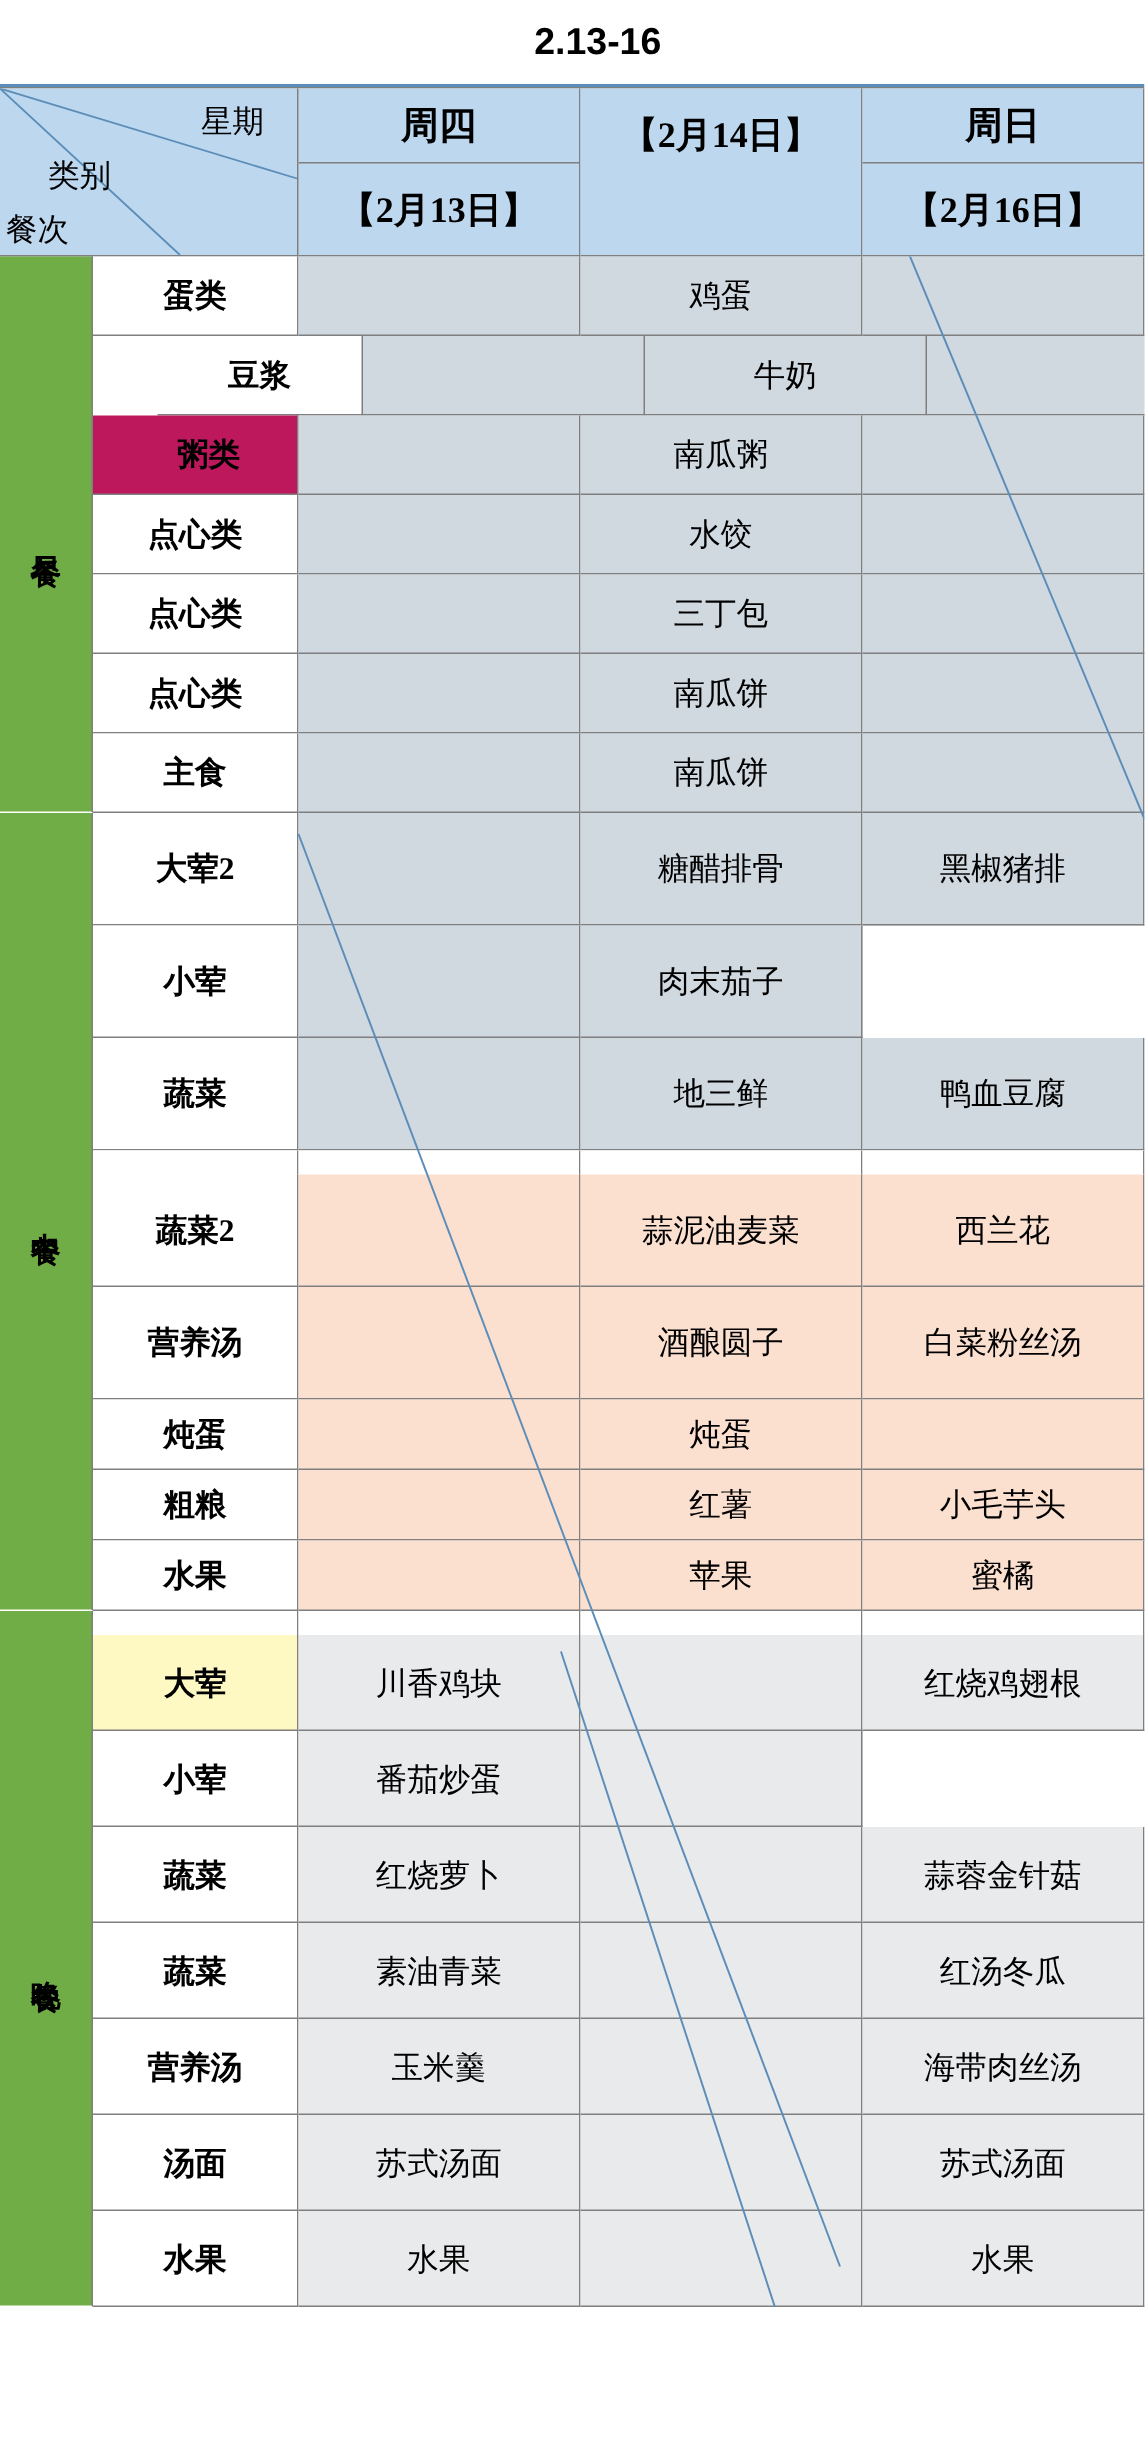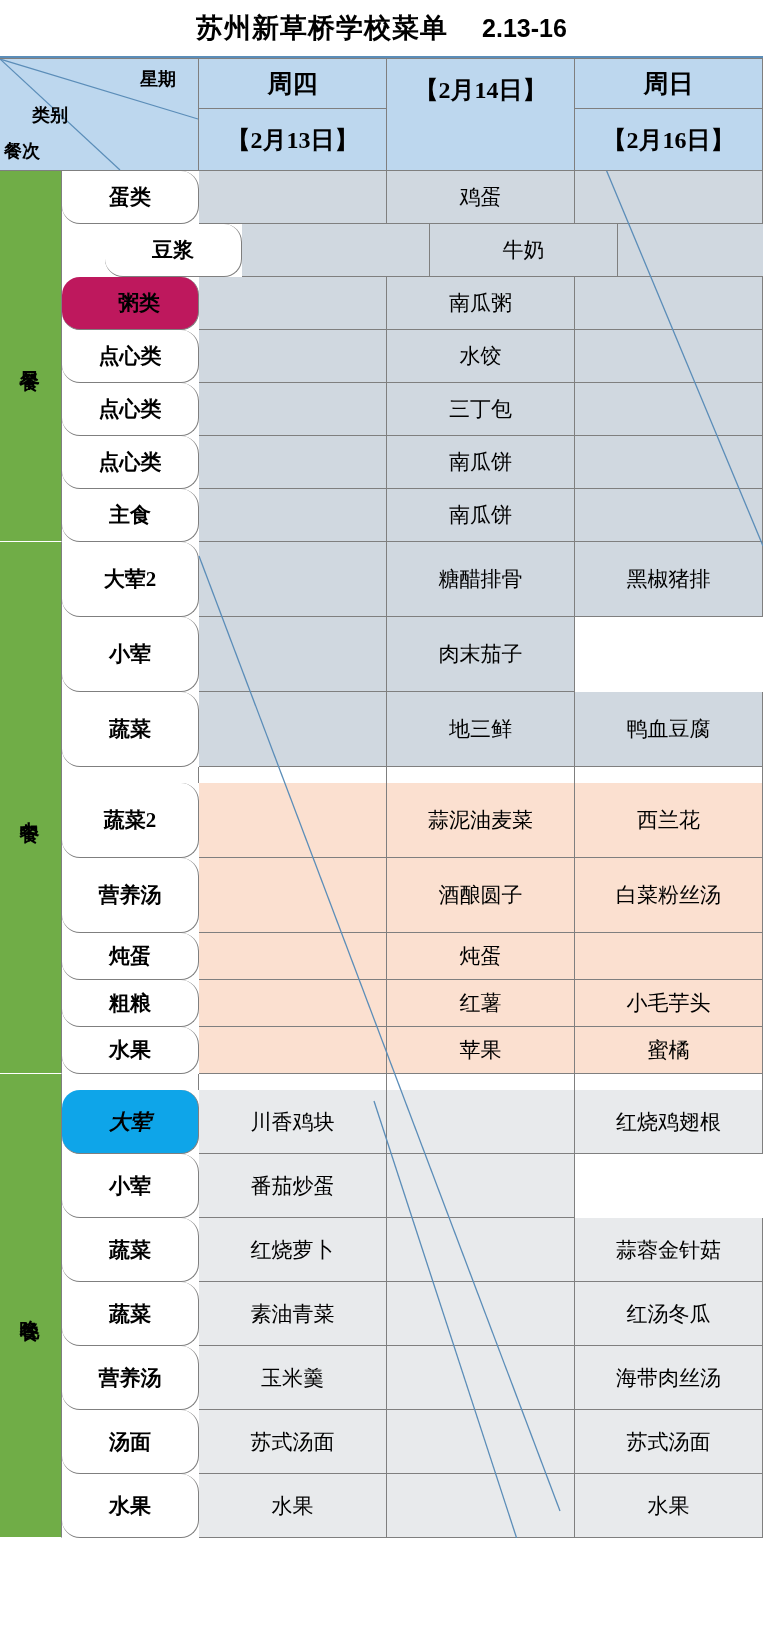--- a/index.html
+++ b/index.html
@@ -163,7 +163,6 @@
 <div class="sheet">
 
   <div class="title-row">
-    <span class="title-text">苏州新草桥学校菜单</span>
     <span class="title-date">2.13-16</span>
   </div>
 

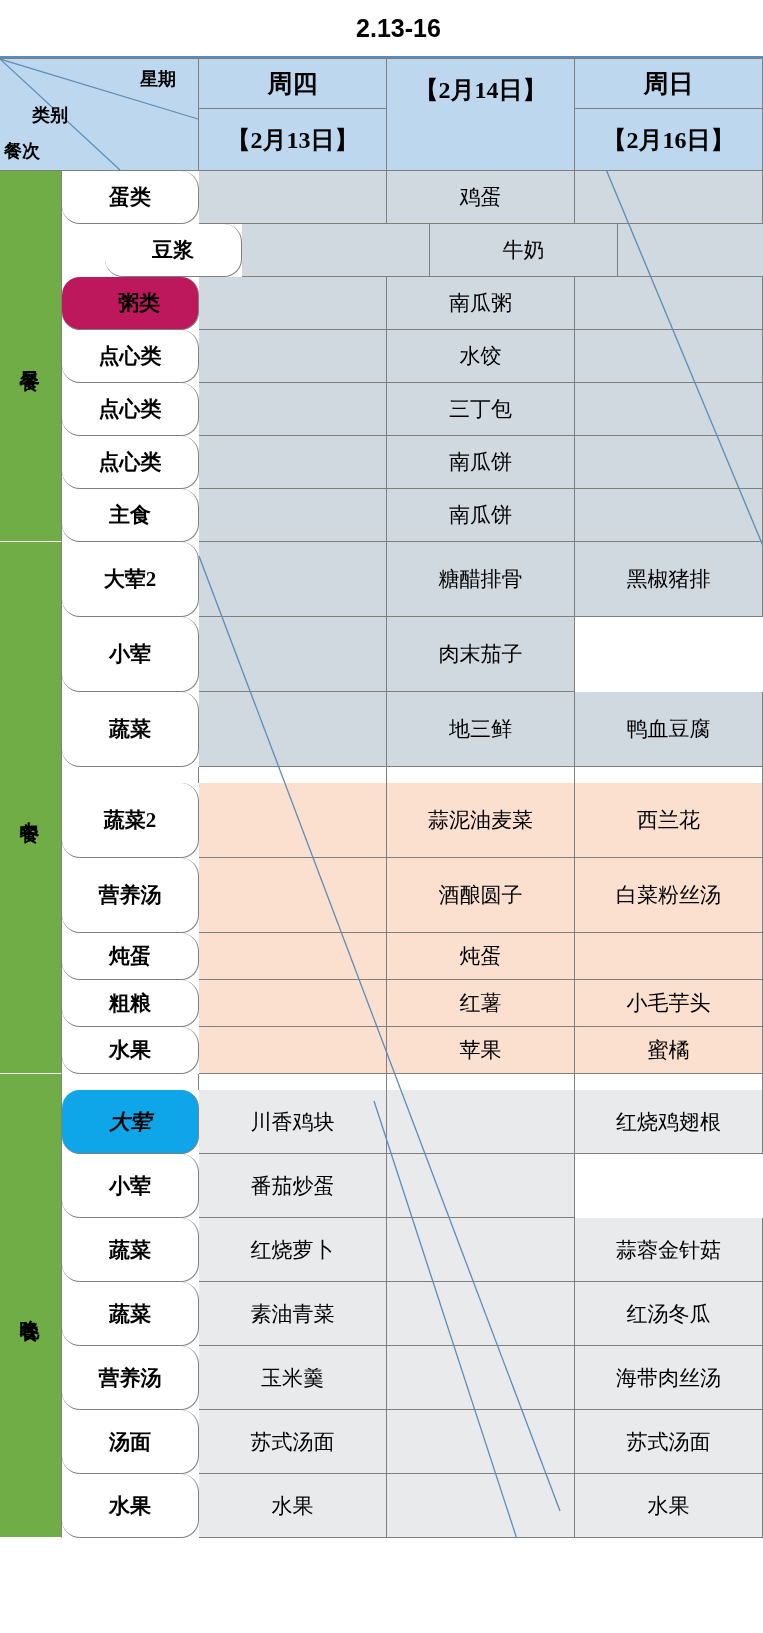--- a/index.html
+++ b/index.html
@@ -55,8 +55,8 @@
   }
   .corner .lbl {
     position: absolute;
-    font-size: 18px;
-    font-weight: bold;
+    font-size: 21px;
+    font-weight: normal;
   }
   .corner .lbl-week { right: 22px; top: 8px; }
   .corner .lbl-cat  { left: 32px; top: 44px; }

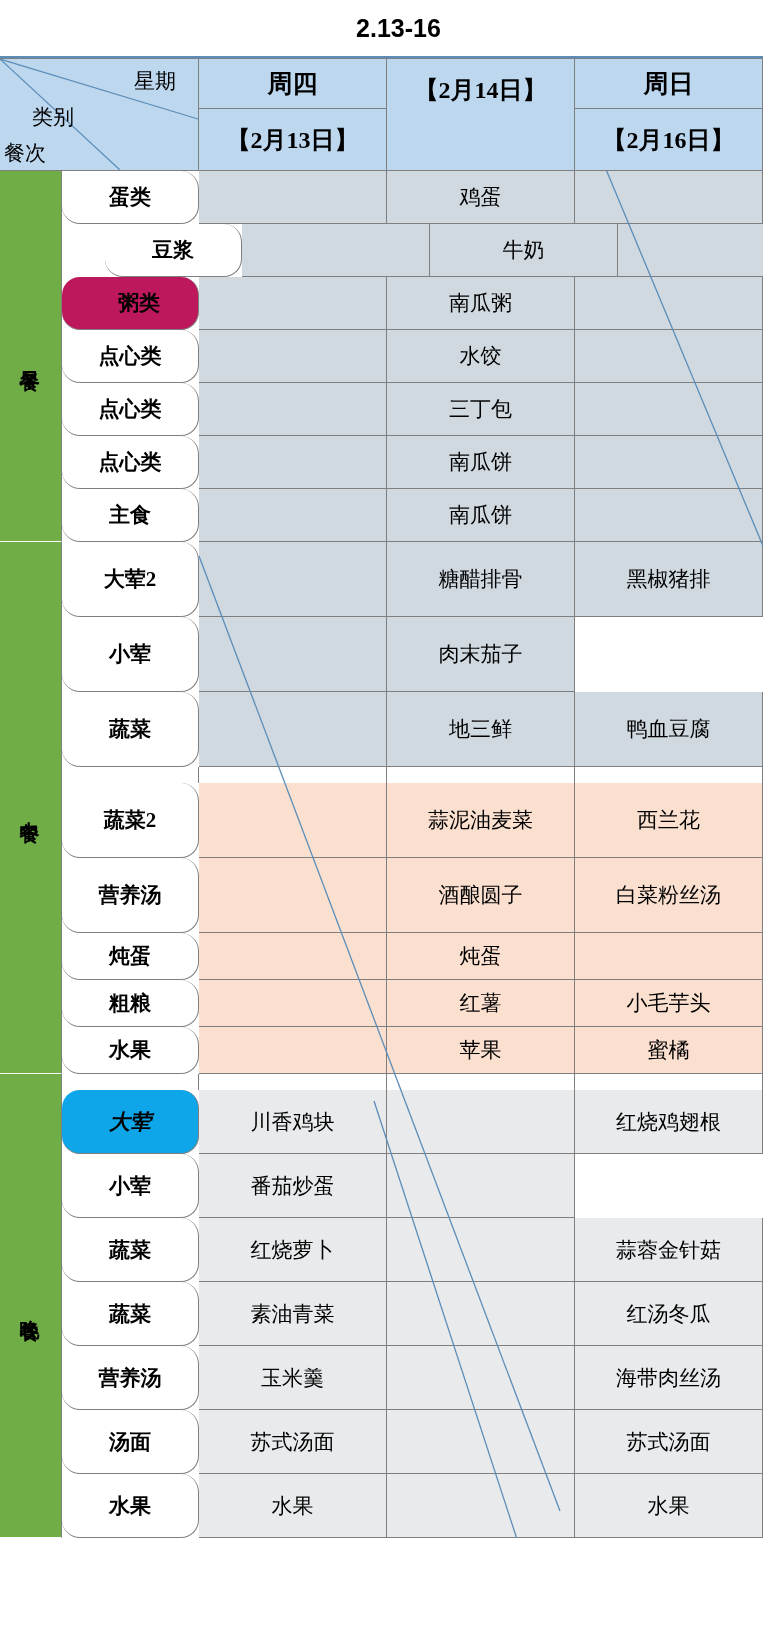--- a/index.html
+++ b/index.html
@@ -143,7 +143,7 @@
   }
   .b-blue { background: #d0d8e0; }
   .b-peach { background: #fbe0d0; }
-  .b-white { background: #ffffff; border-radius: 18px; }
+  .b-white { background: #ffffff; }
   .b-plain { background: #e8eaec; }
   .spacer-row {
     height: 16px;

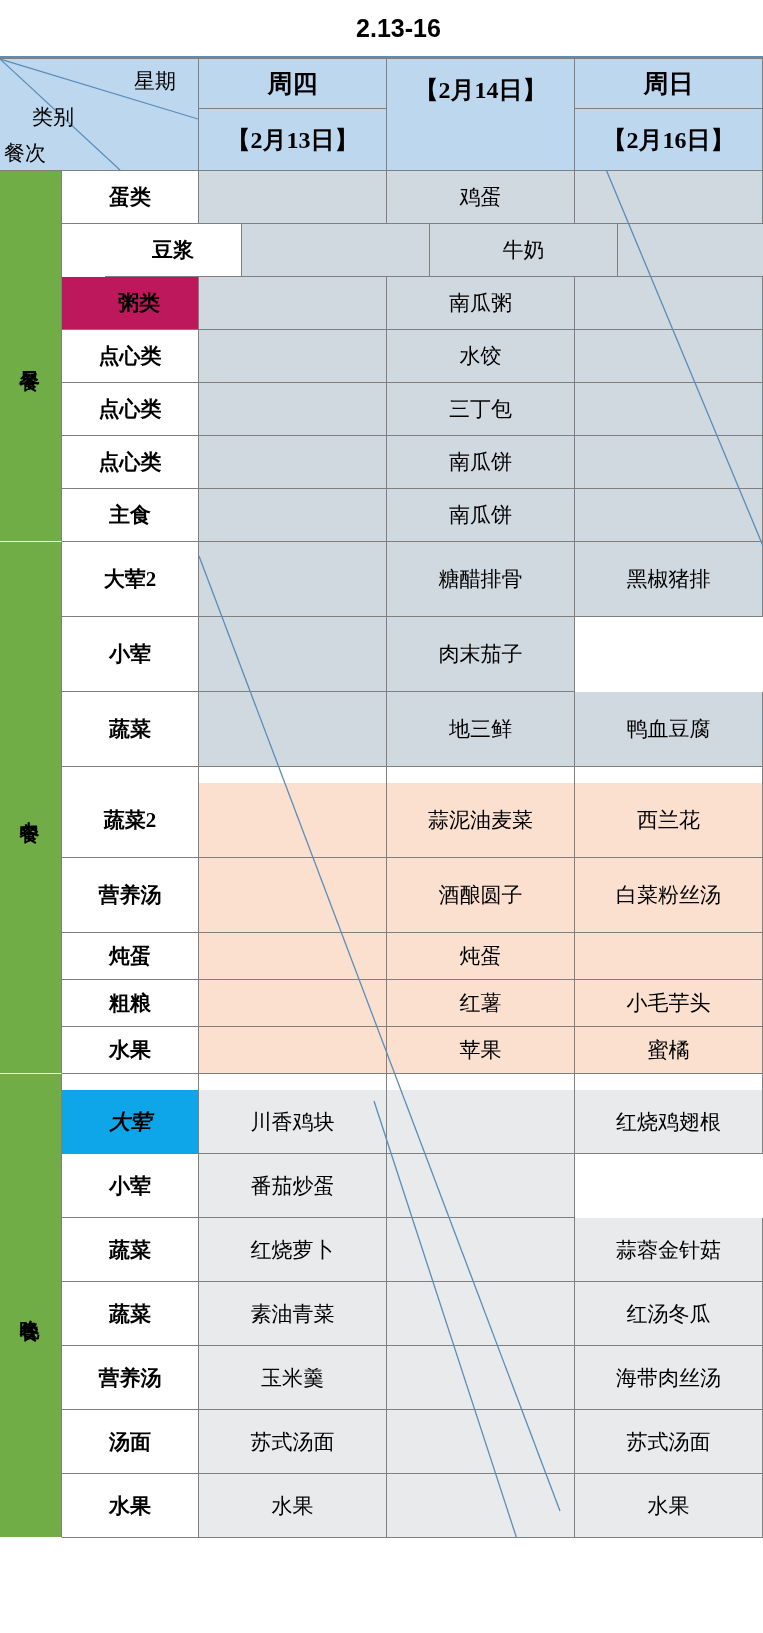--- a/index.html
+++ b/index.html
@@ -299,7 +299,7 @@
           <div class="cell c-day"></div>
         </div>
         <div class="row" style="height: 64px;">
-          <div class="cell c-cat b-white" style="background: #0ea5e9; font-style: italic;">大荤</div>
+          <div class="cell c-cat b-white" style="background: #fef9c3;">大荤</div>
           <div class="cell c-day b-plain">川香鸡块</div>
           <div class="cell c-day b-plain"></div>
           <div class="cell c-day b-plain">红烧鸡翅根</div>

